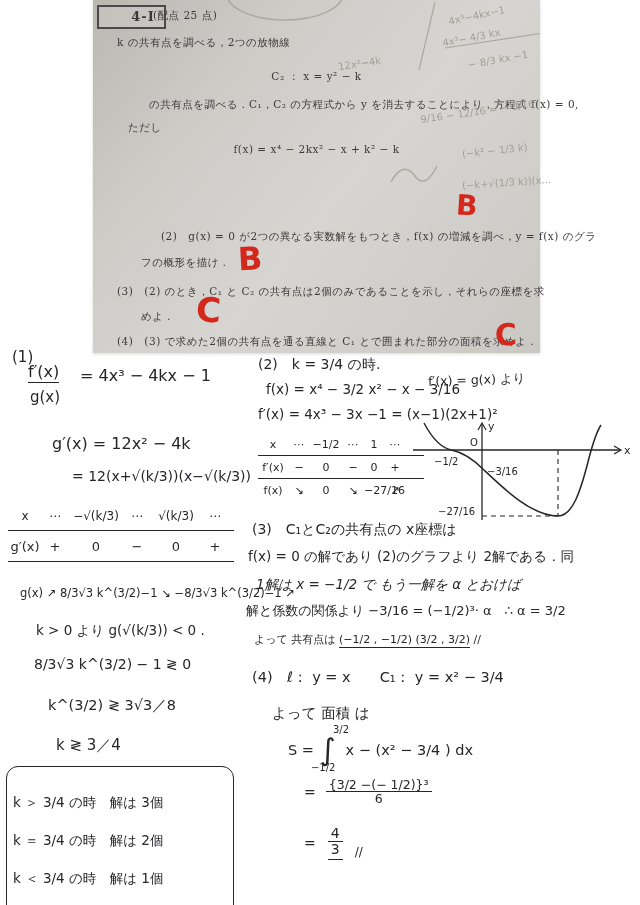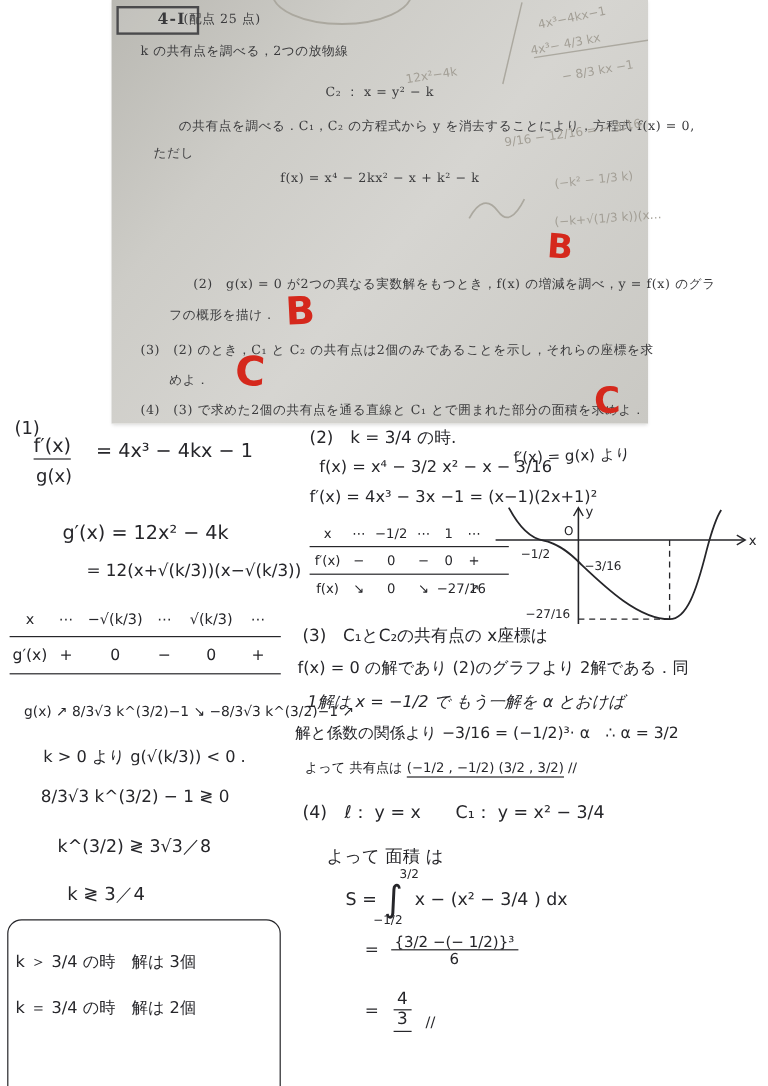--- a/index.html
+++ b/index.html
@@ -115,6 +115,7 @@
 <div class="abs box" style="left:6px;top:766px;width:214px;height:122px;padding:16px 6px;">
   <div class="hw" style="font-size:13.5px;line-height:38px;">k ＞ 3/4 の時　解は 3個</div>
   <div class="hw" style="font-size:13.5px;line-height:38px;">k ＝ 3/4 の時　解は 2個</div>
+  <div class="hw" style="font-size:13.5px;line-height:38px;">k ＜ 3/4 の時　解は 1個</div>
 </div>
 
 <div class="abs hw" style="left:258px;top:356px;font-size:14px;">(2)　k = 3/4 の時.</div>

